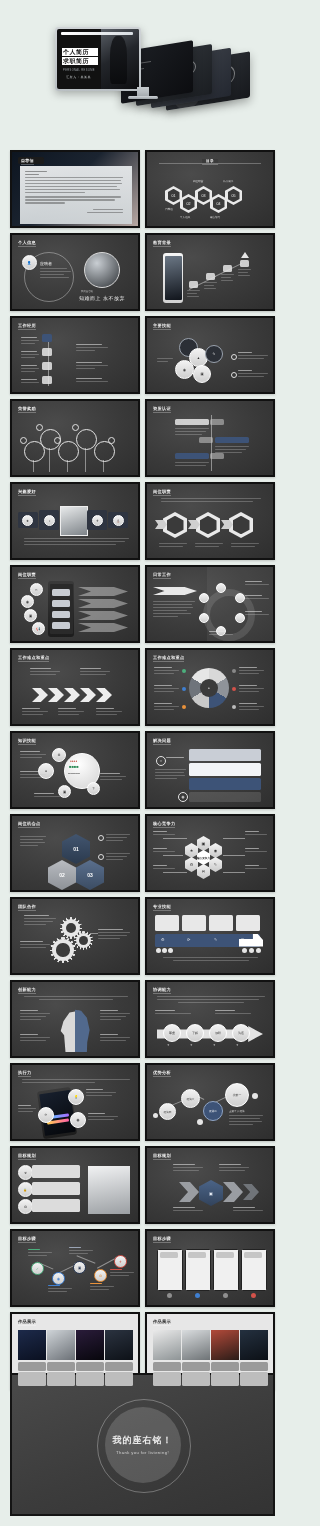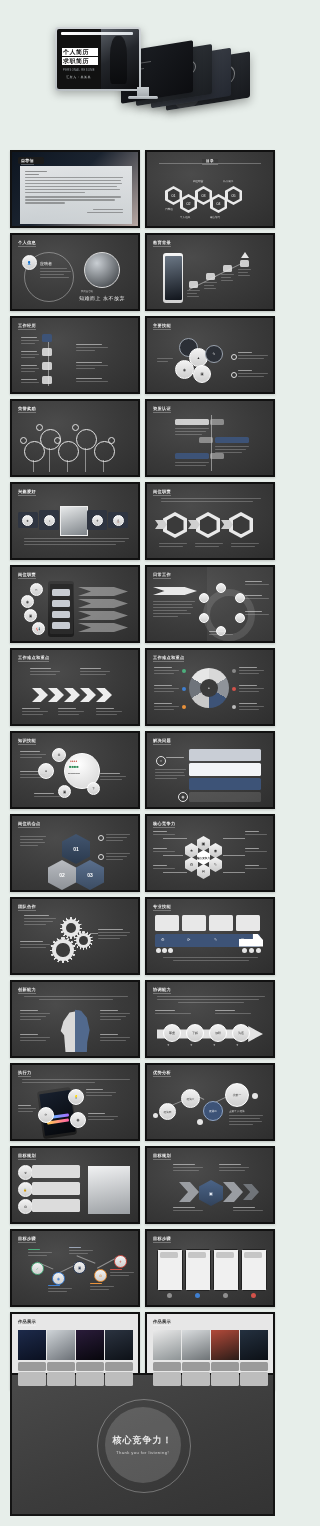--- a/index.html
+++ b/index.html
@@ -1104,7 +1104,7 @@
   <div class="final">
     <div class="final-ring"></div>
     <div class="final-disc">
-      <div class="final-cn">核心竞争力！</div>
+      <div class="final-cn">我的座右铭！</div>
       <div class="final-en">Thank you for listening!</div>
     </div>
   </div>

